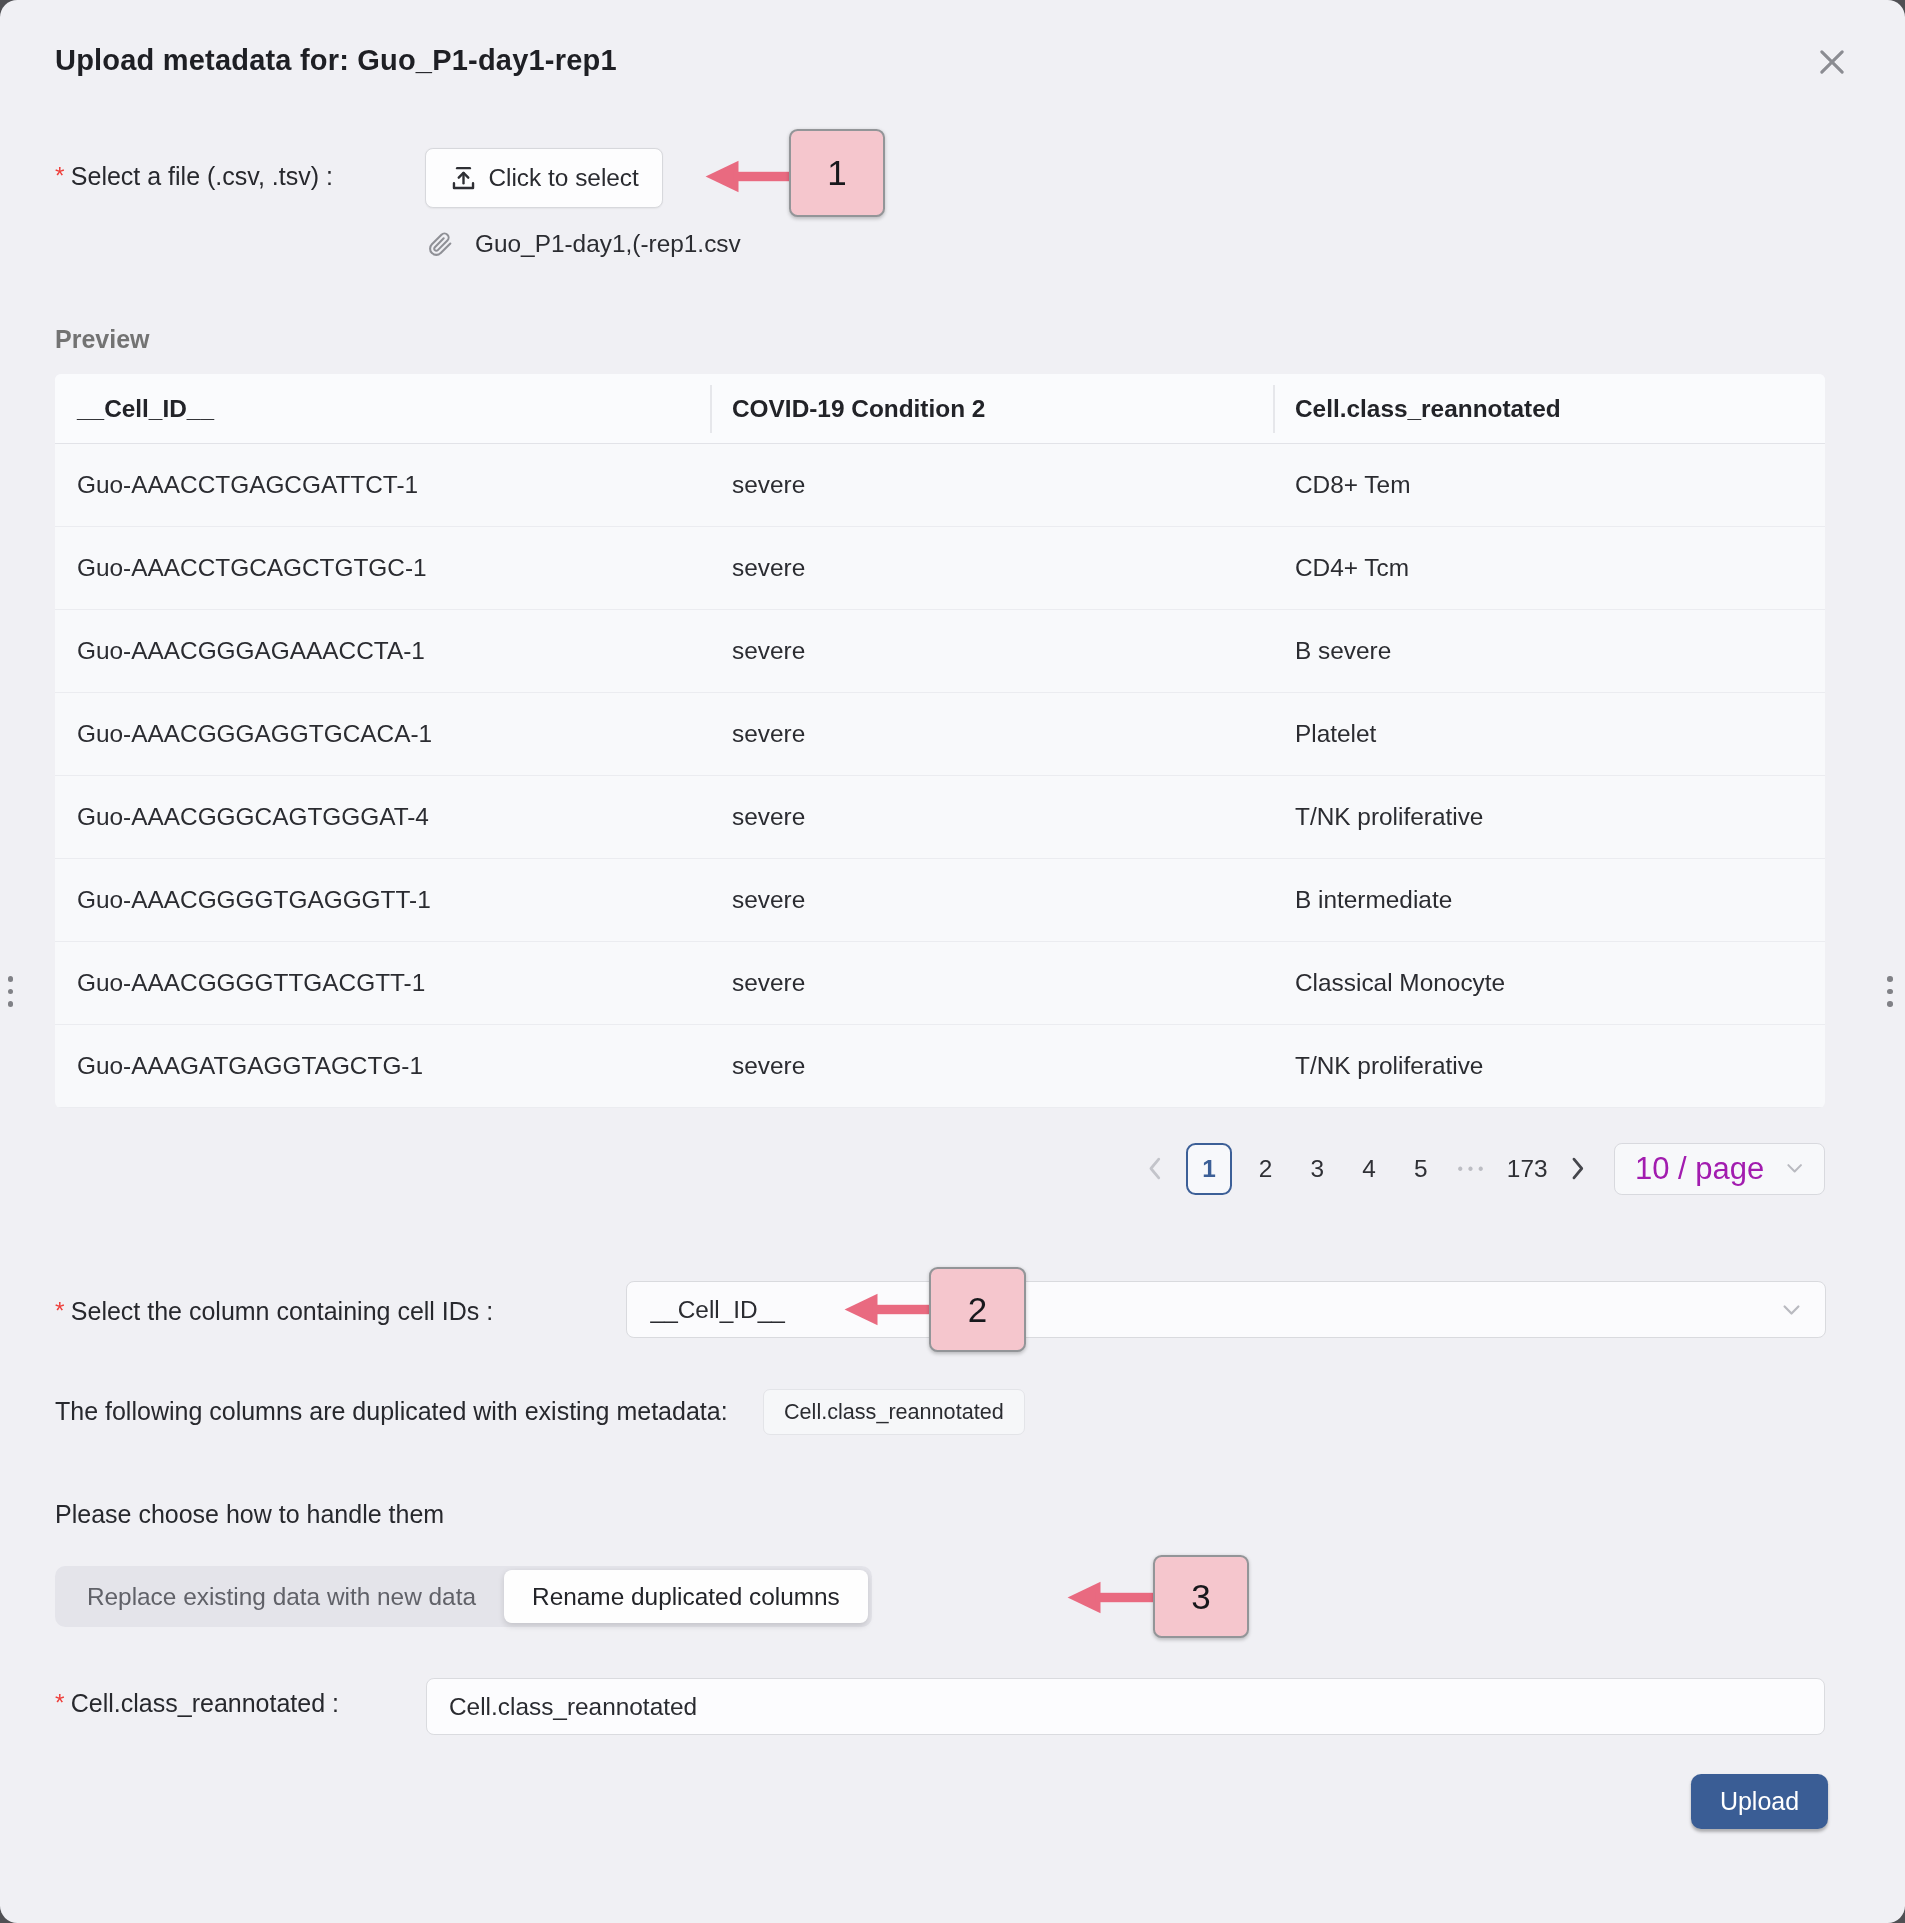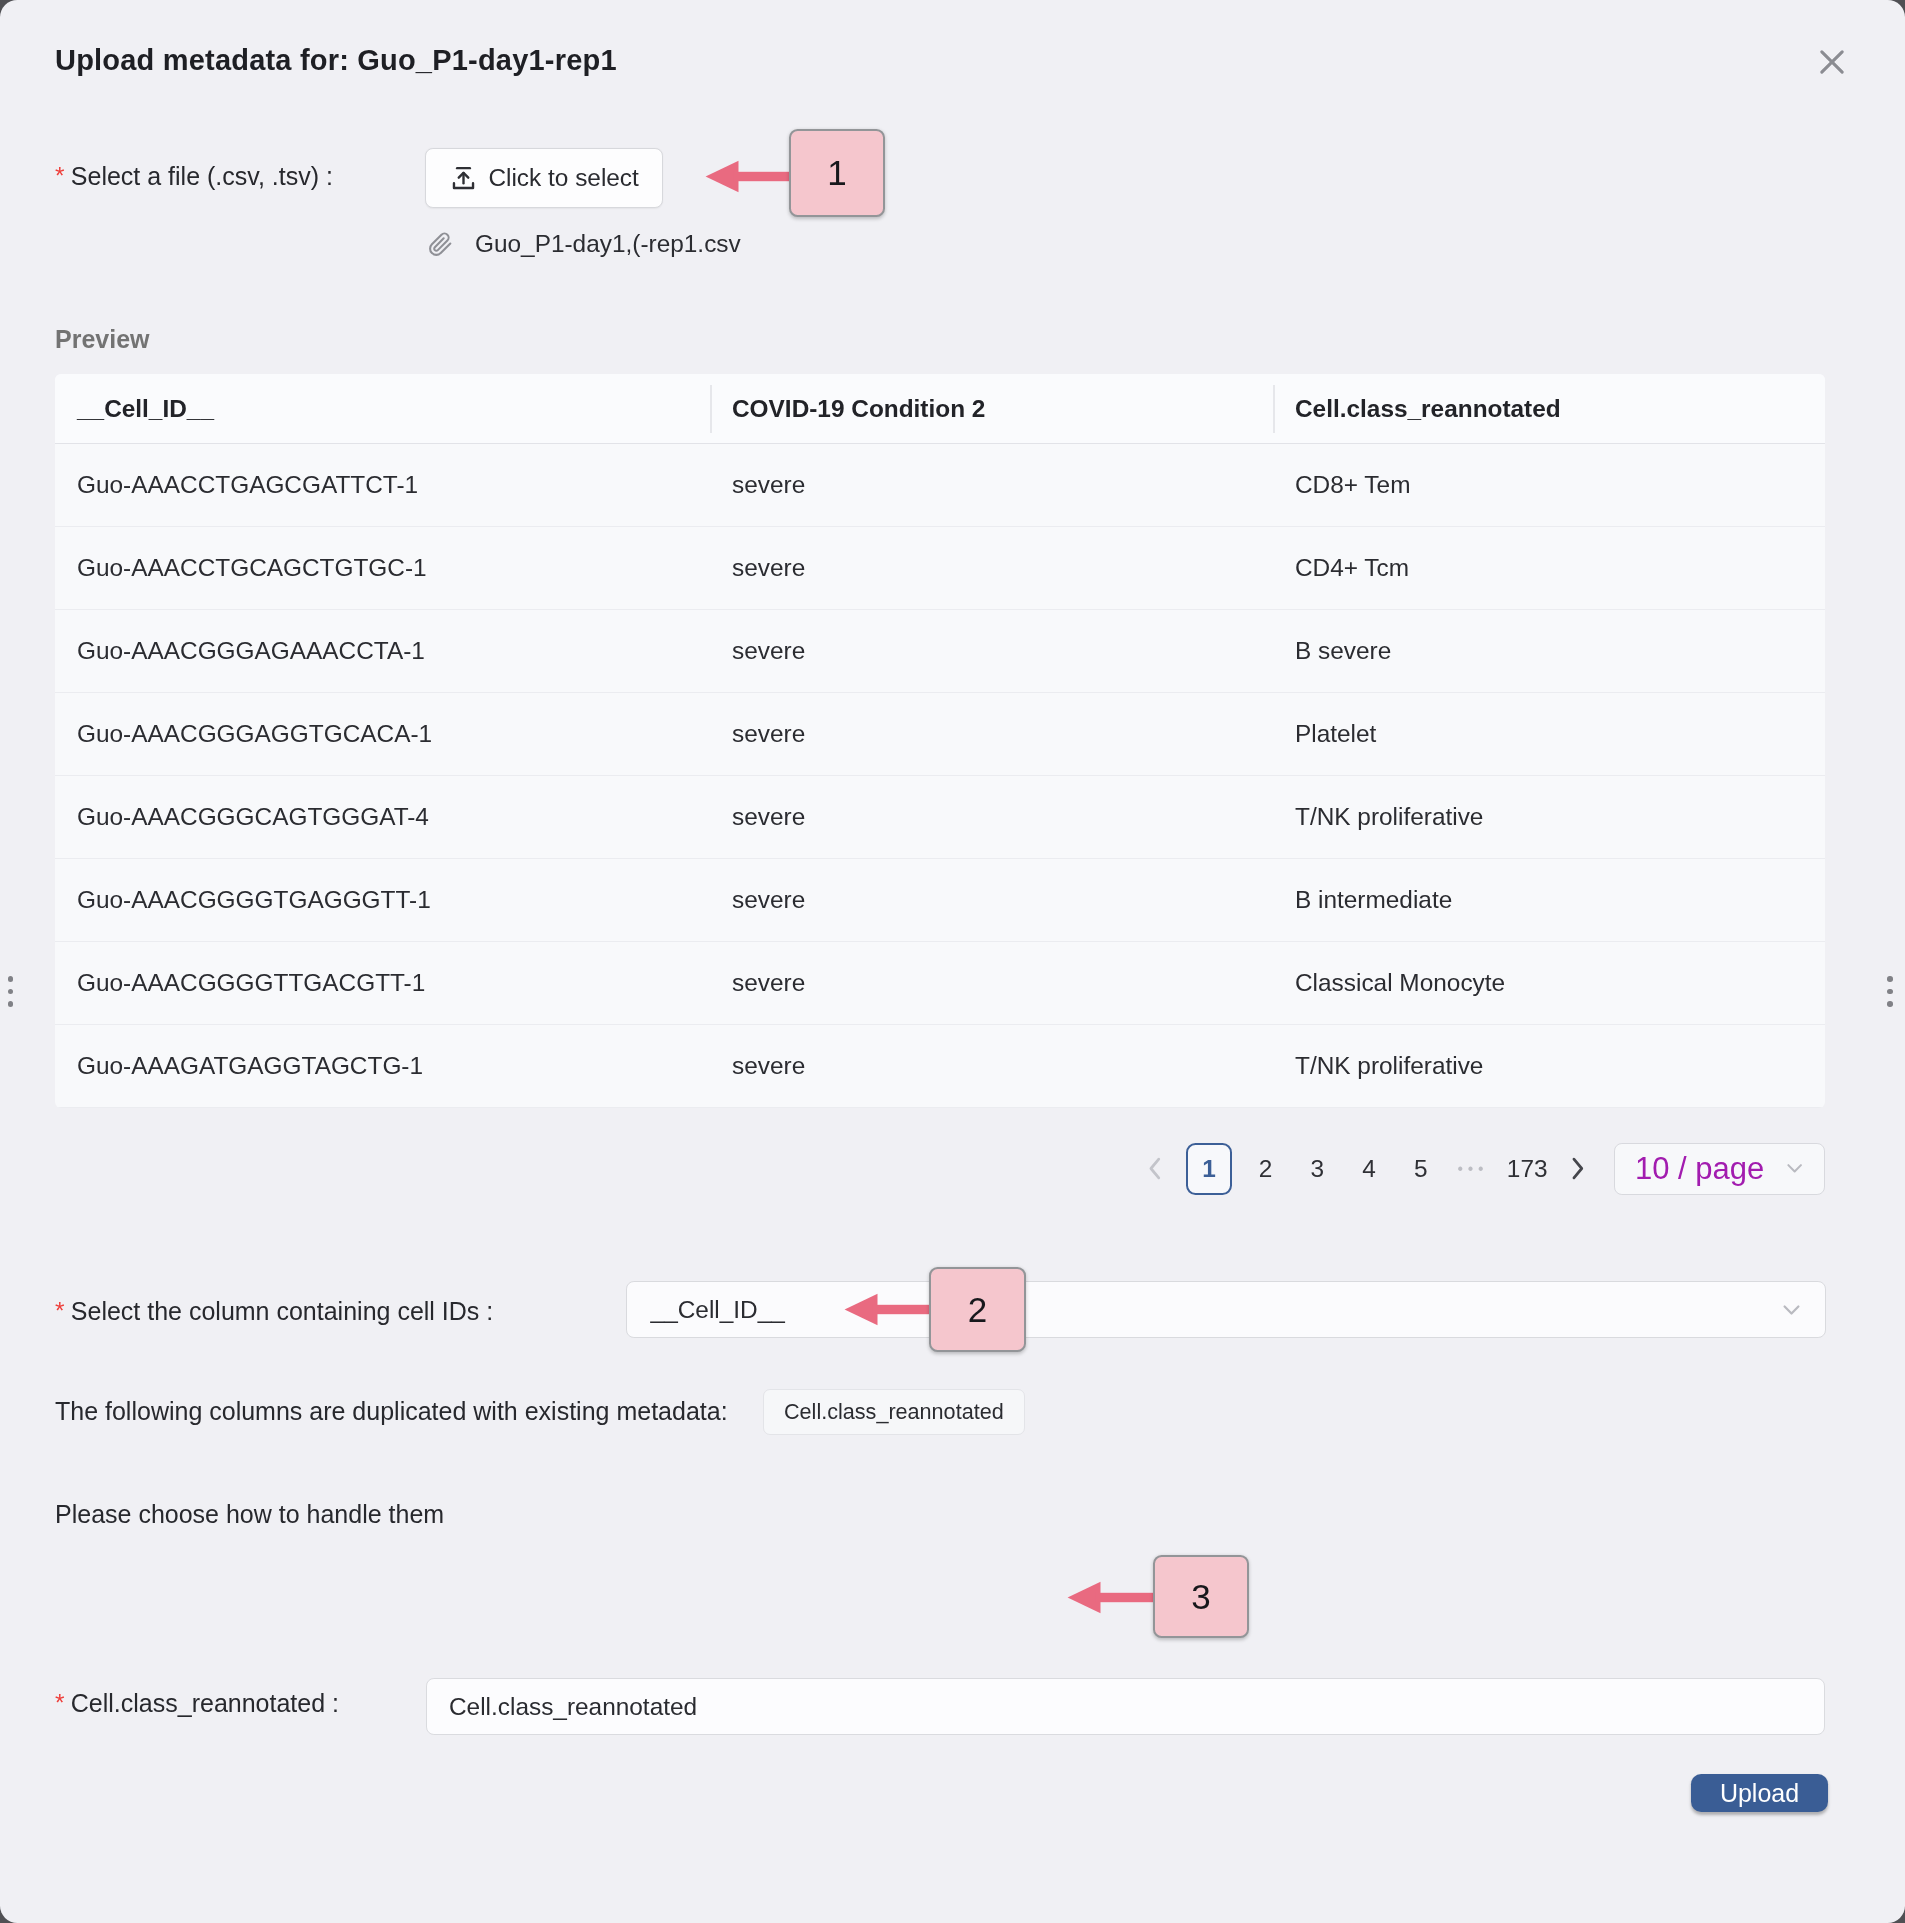--- a/index.html
+++ b/index.html
@@ -213,6 +213,10 @@
 
   <div class="prompt">Please choose how to handle them</div>
 
+  <div class="segment">
+    <div class="seg-opt">Replace existing data with new data</div>
+    <div class="seg-opt seg-selected">Rename duplicated columns</div>
+  </div>
 
   <svg class="ann-arrow" style="left:1066px;top:1577px;" width="91" height="41" viewBox="0 0 116 52">
     <polygon points="2,26 44,6 44,46" fill="#e96a80"></polygon>

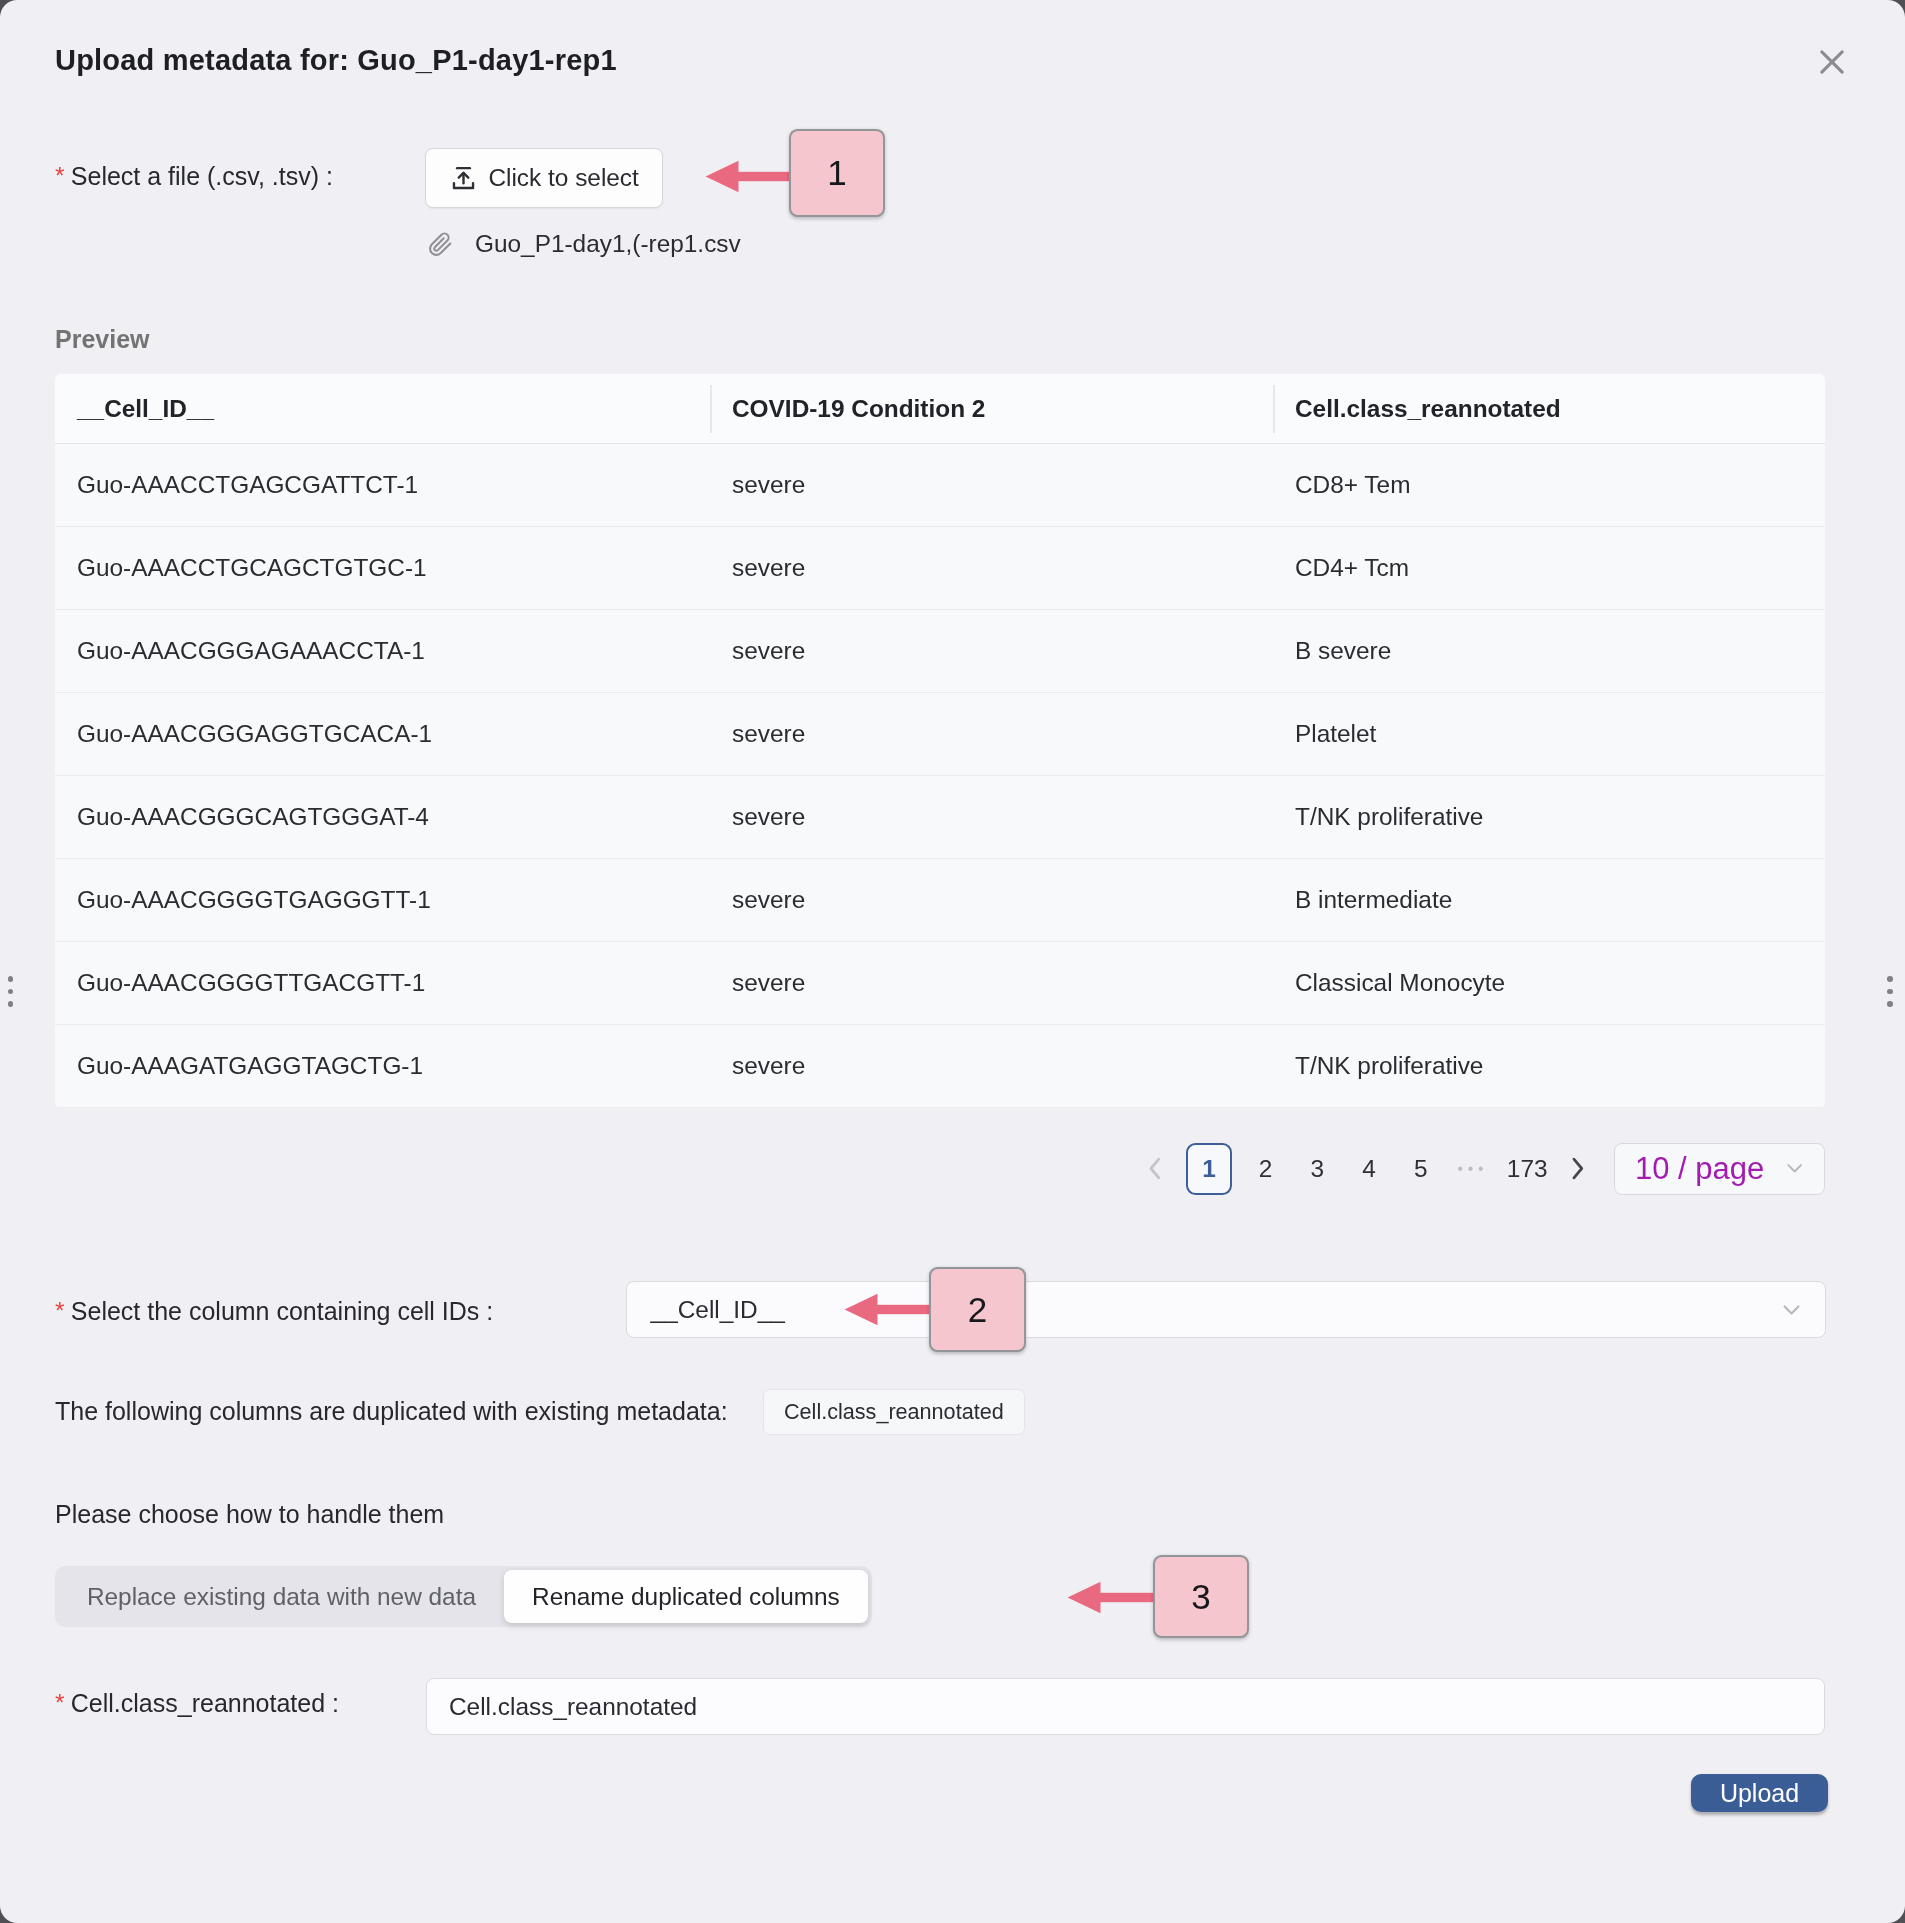--- a/index.html
+++ b/index.html
@@ -57,7 +57,7 @@
   .text-input{position:absolute;left:426px;top:1678px;width:1399px;height:57px;background:#fcfcfe;border:1.6px solid #dadbdf;border-radius:7.9px;
     display:flex;align-items:center;padding:0 22px;font-size:24.4px;color:#2a2b30;}
 
-  .upload-btn{position:absolute;left:1691px;top:1774px;width:137px;height:38px;background:#3a5d95;border-radius:10.2px;border:none;
+  .upload-btn{position:absolute;left:1691px;top:1774px;width:137px;height:55px;background:#3a5d95;border-radius:10.2px;border:none;
     display:flex;align-items:center;justify-content:center;color:#ffffff;font-size:25px;font-weight:500;cursor:pointer;
     box-shadow:0 2.4px 3.1px rgba(0,0,0,.28);}
 

